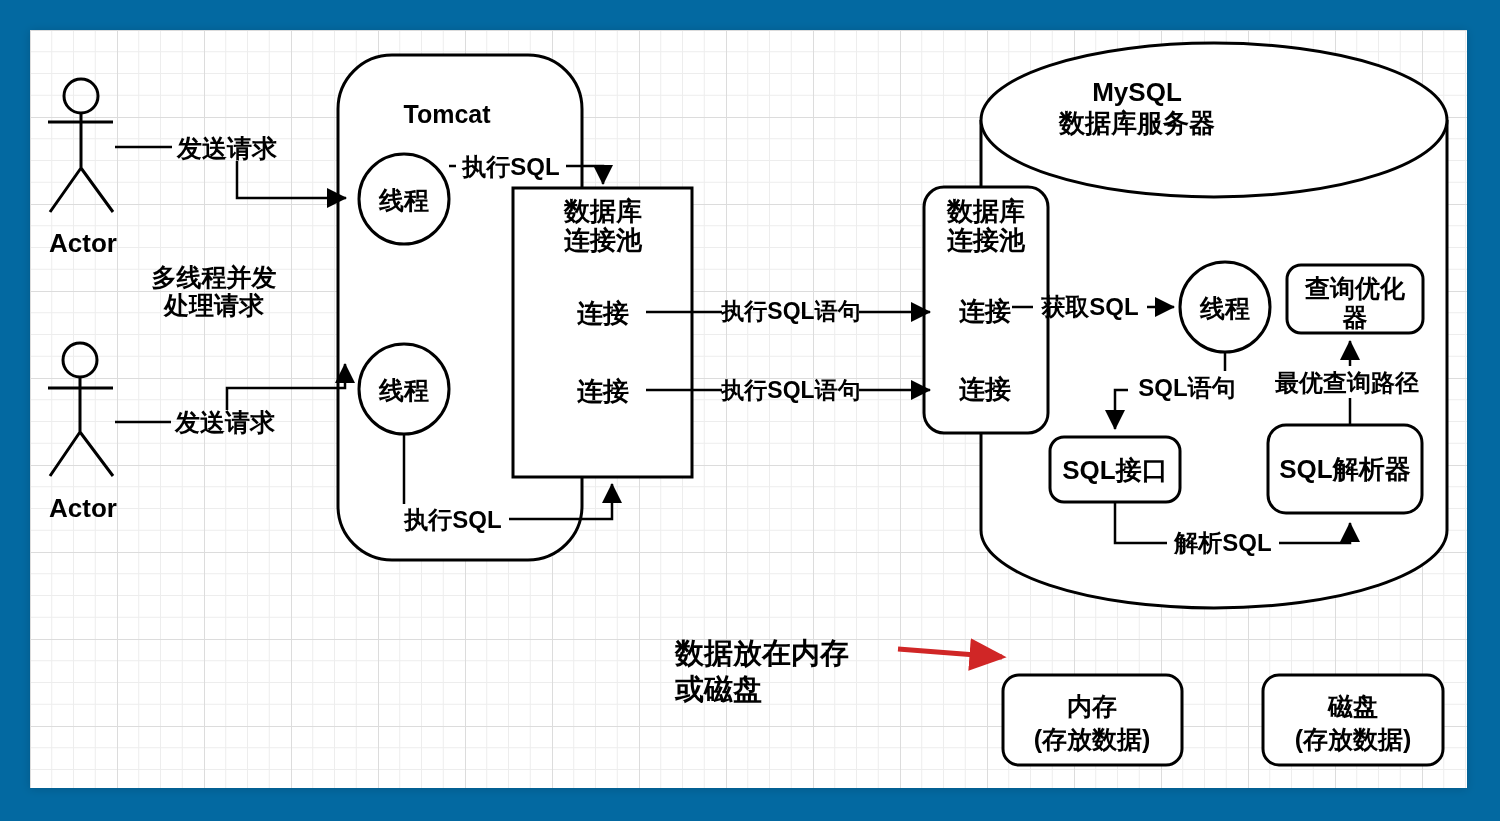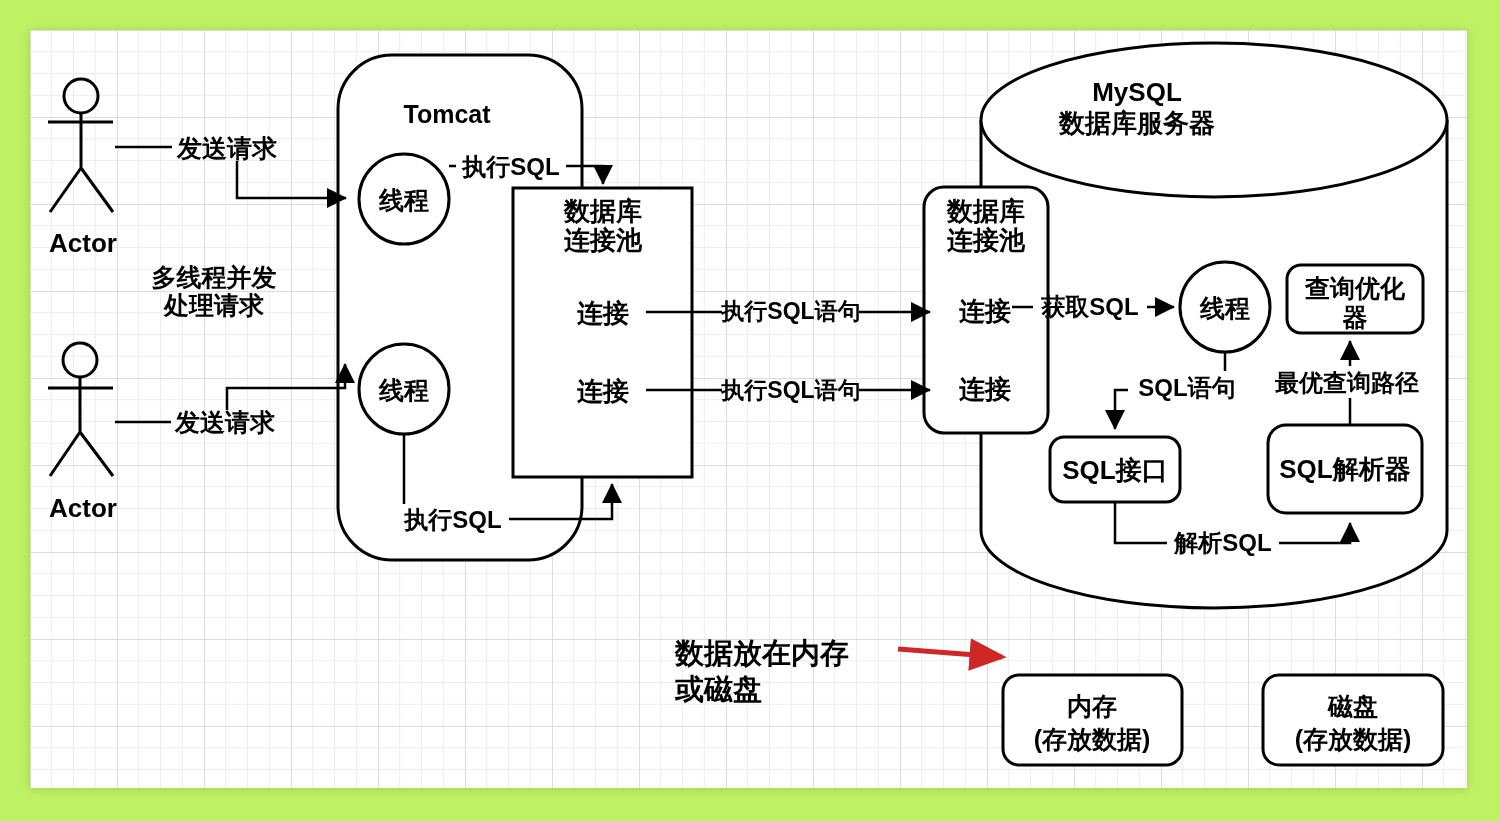--- a/index.html
+++ b/index.html
@@ -3,7 +3,7 @@
 <meta charset="utf-8">
 <style>
   html,body{margin:0;padding:0;background:#ffffff;}
-  .stage{width:1500px;height:821px;position:relative;background:#bef264;text-align:center;}
+  .stage{width:1500px;height:821px;position:relative;background:#0369a1;text-align:center;}
   svg{display:block;}
   text{
     font-family:"Liberation Sans","DejaVu Sans",sans-serif;

